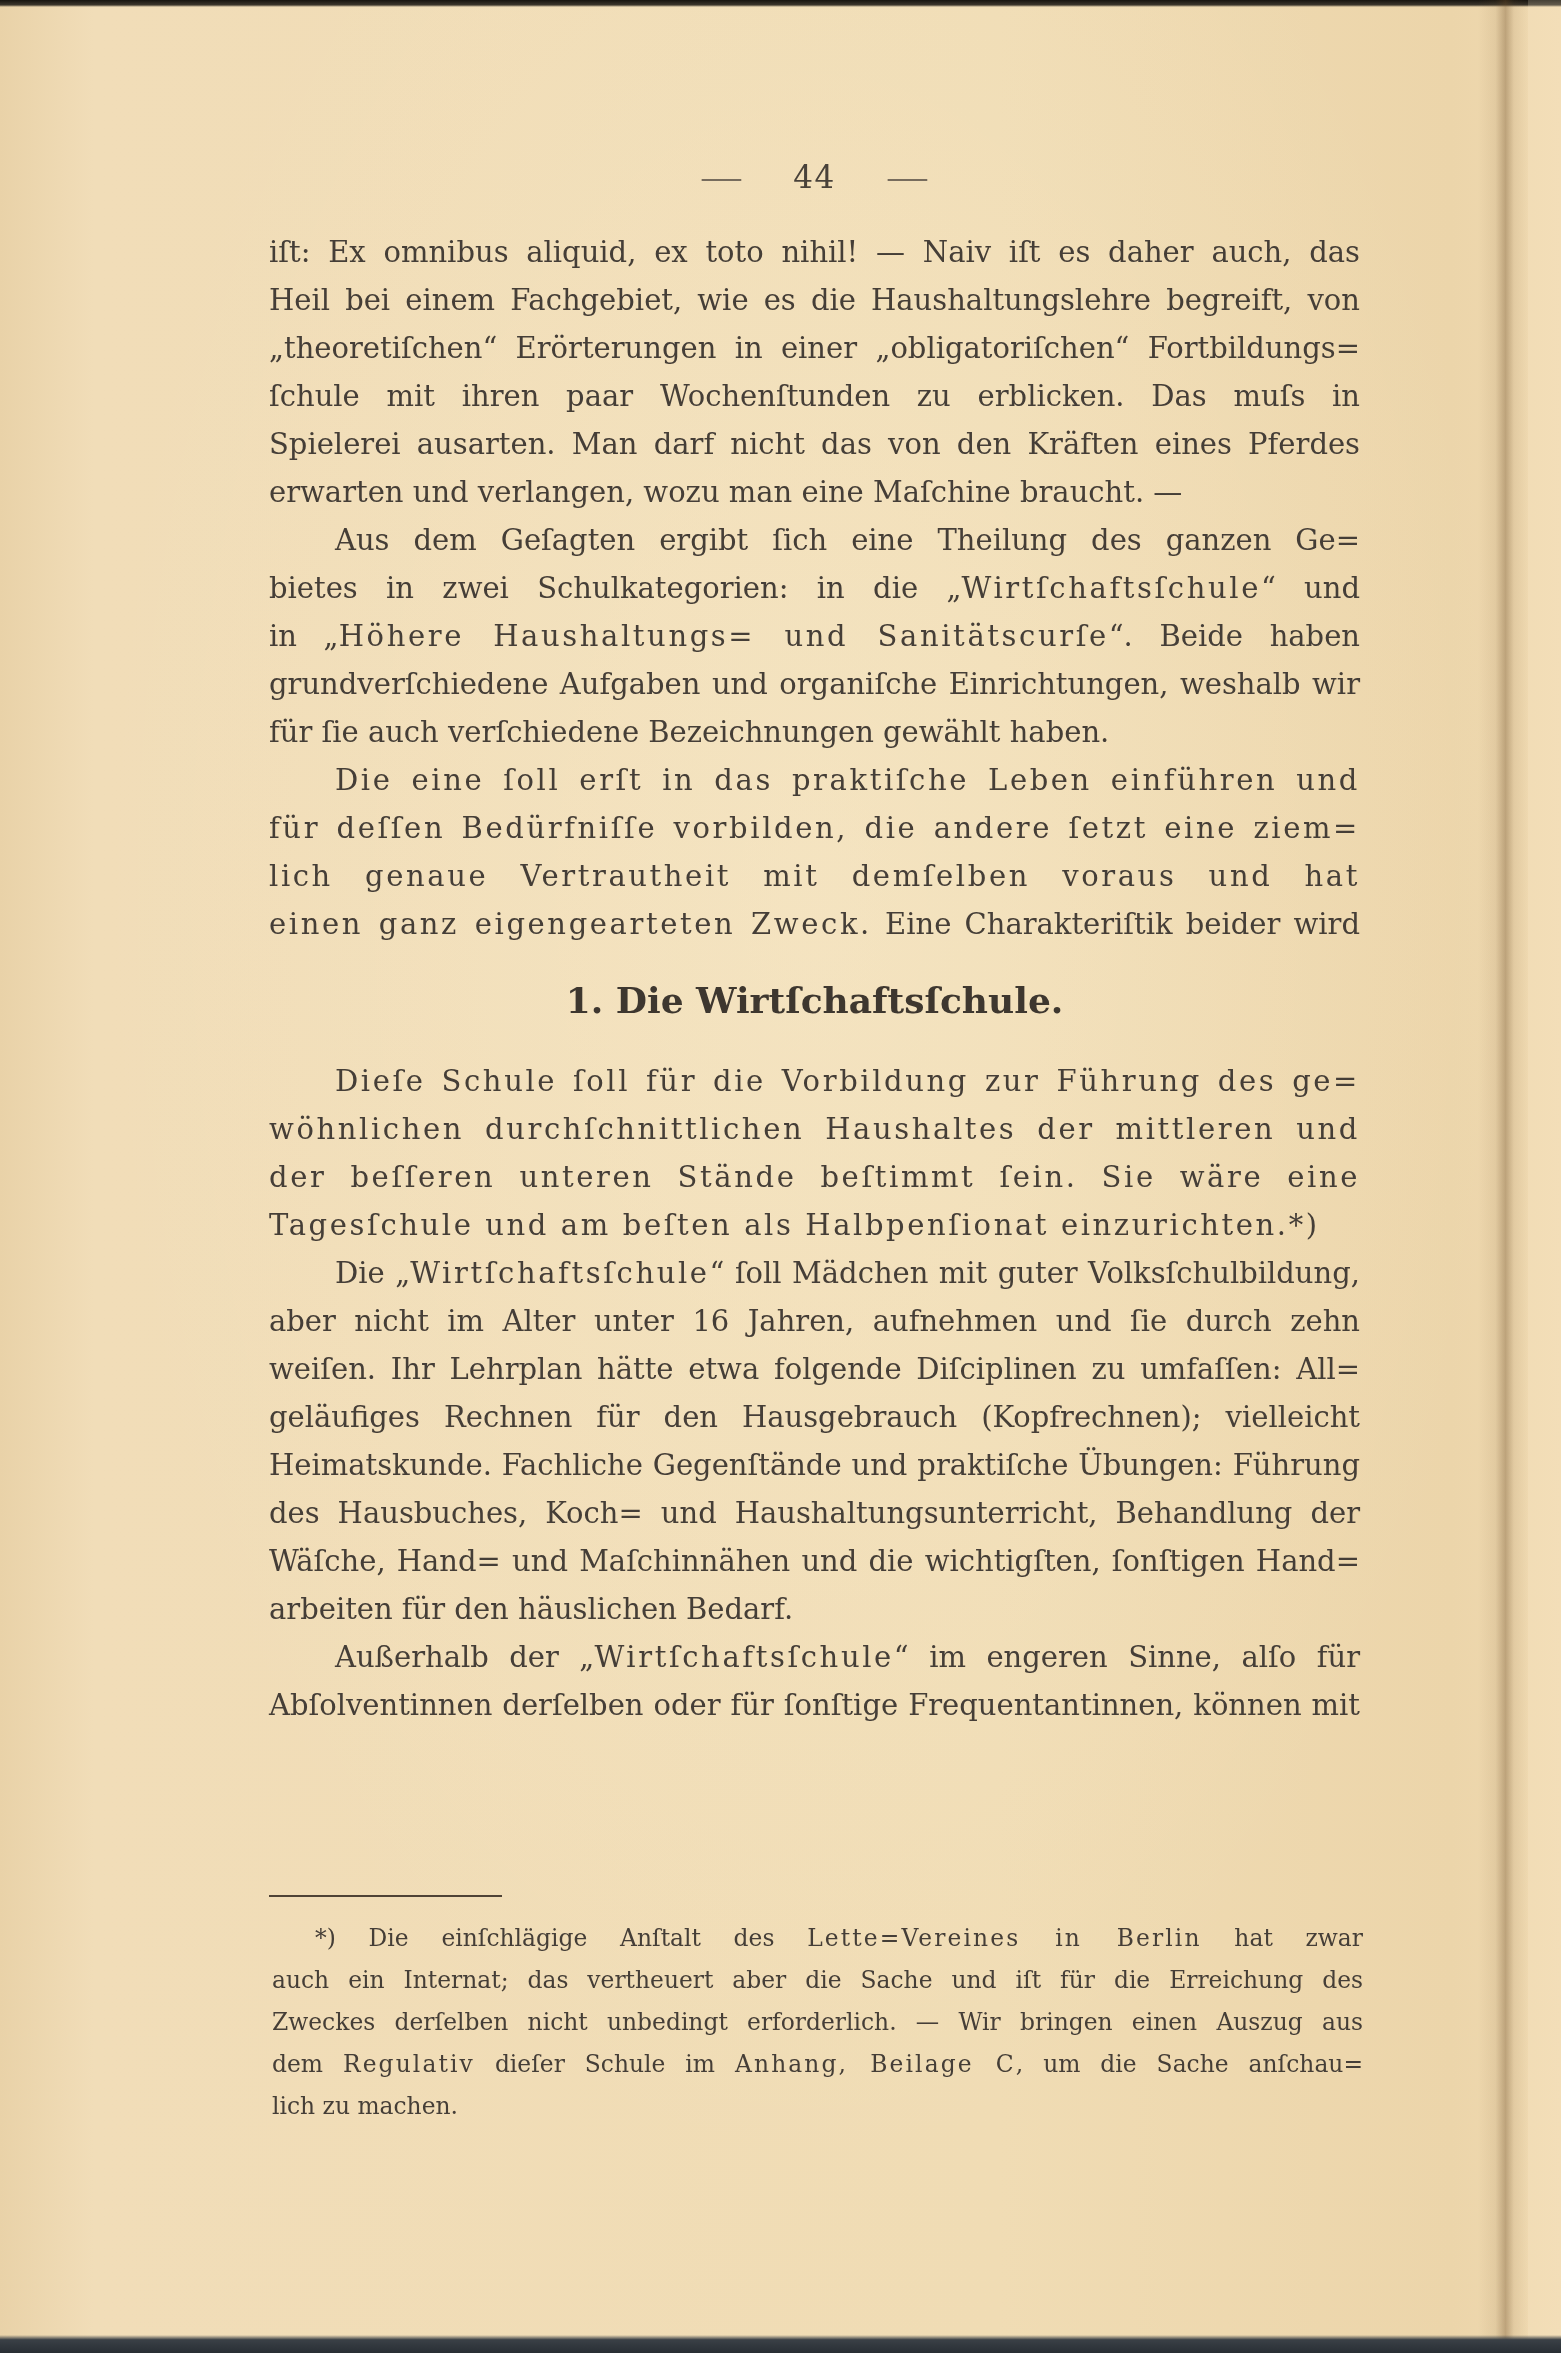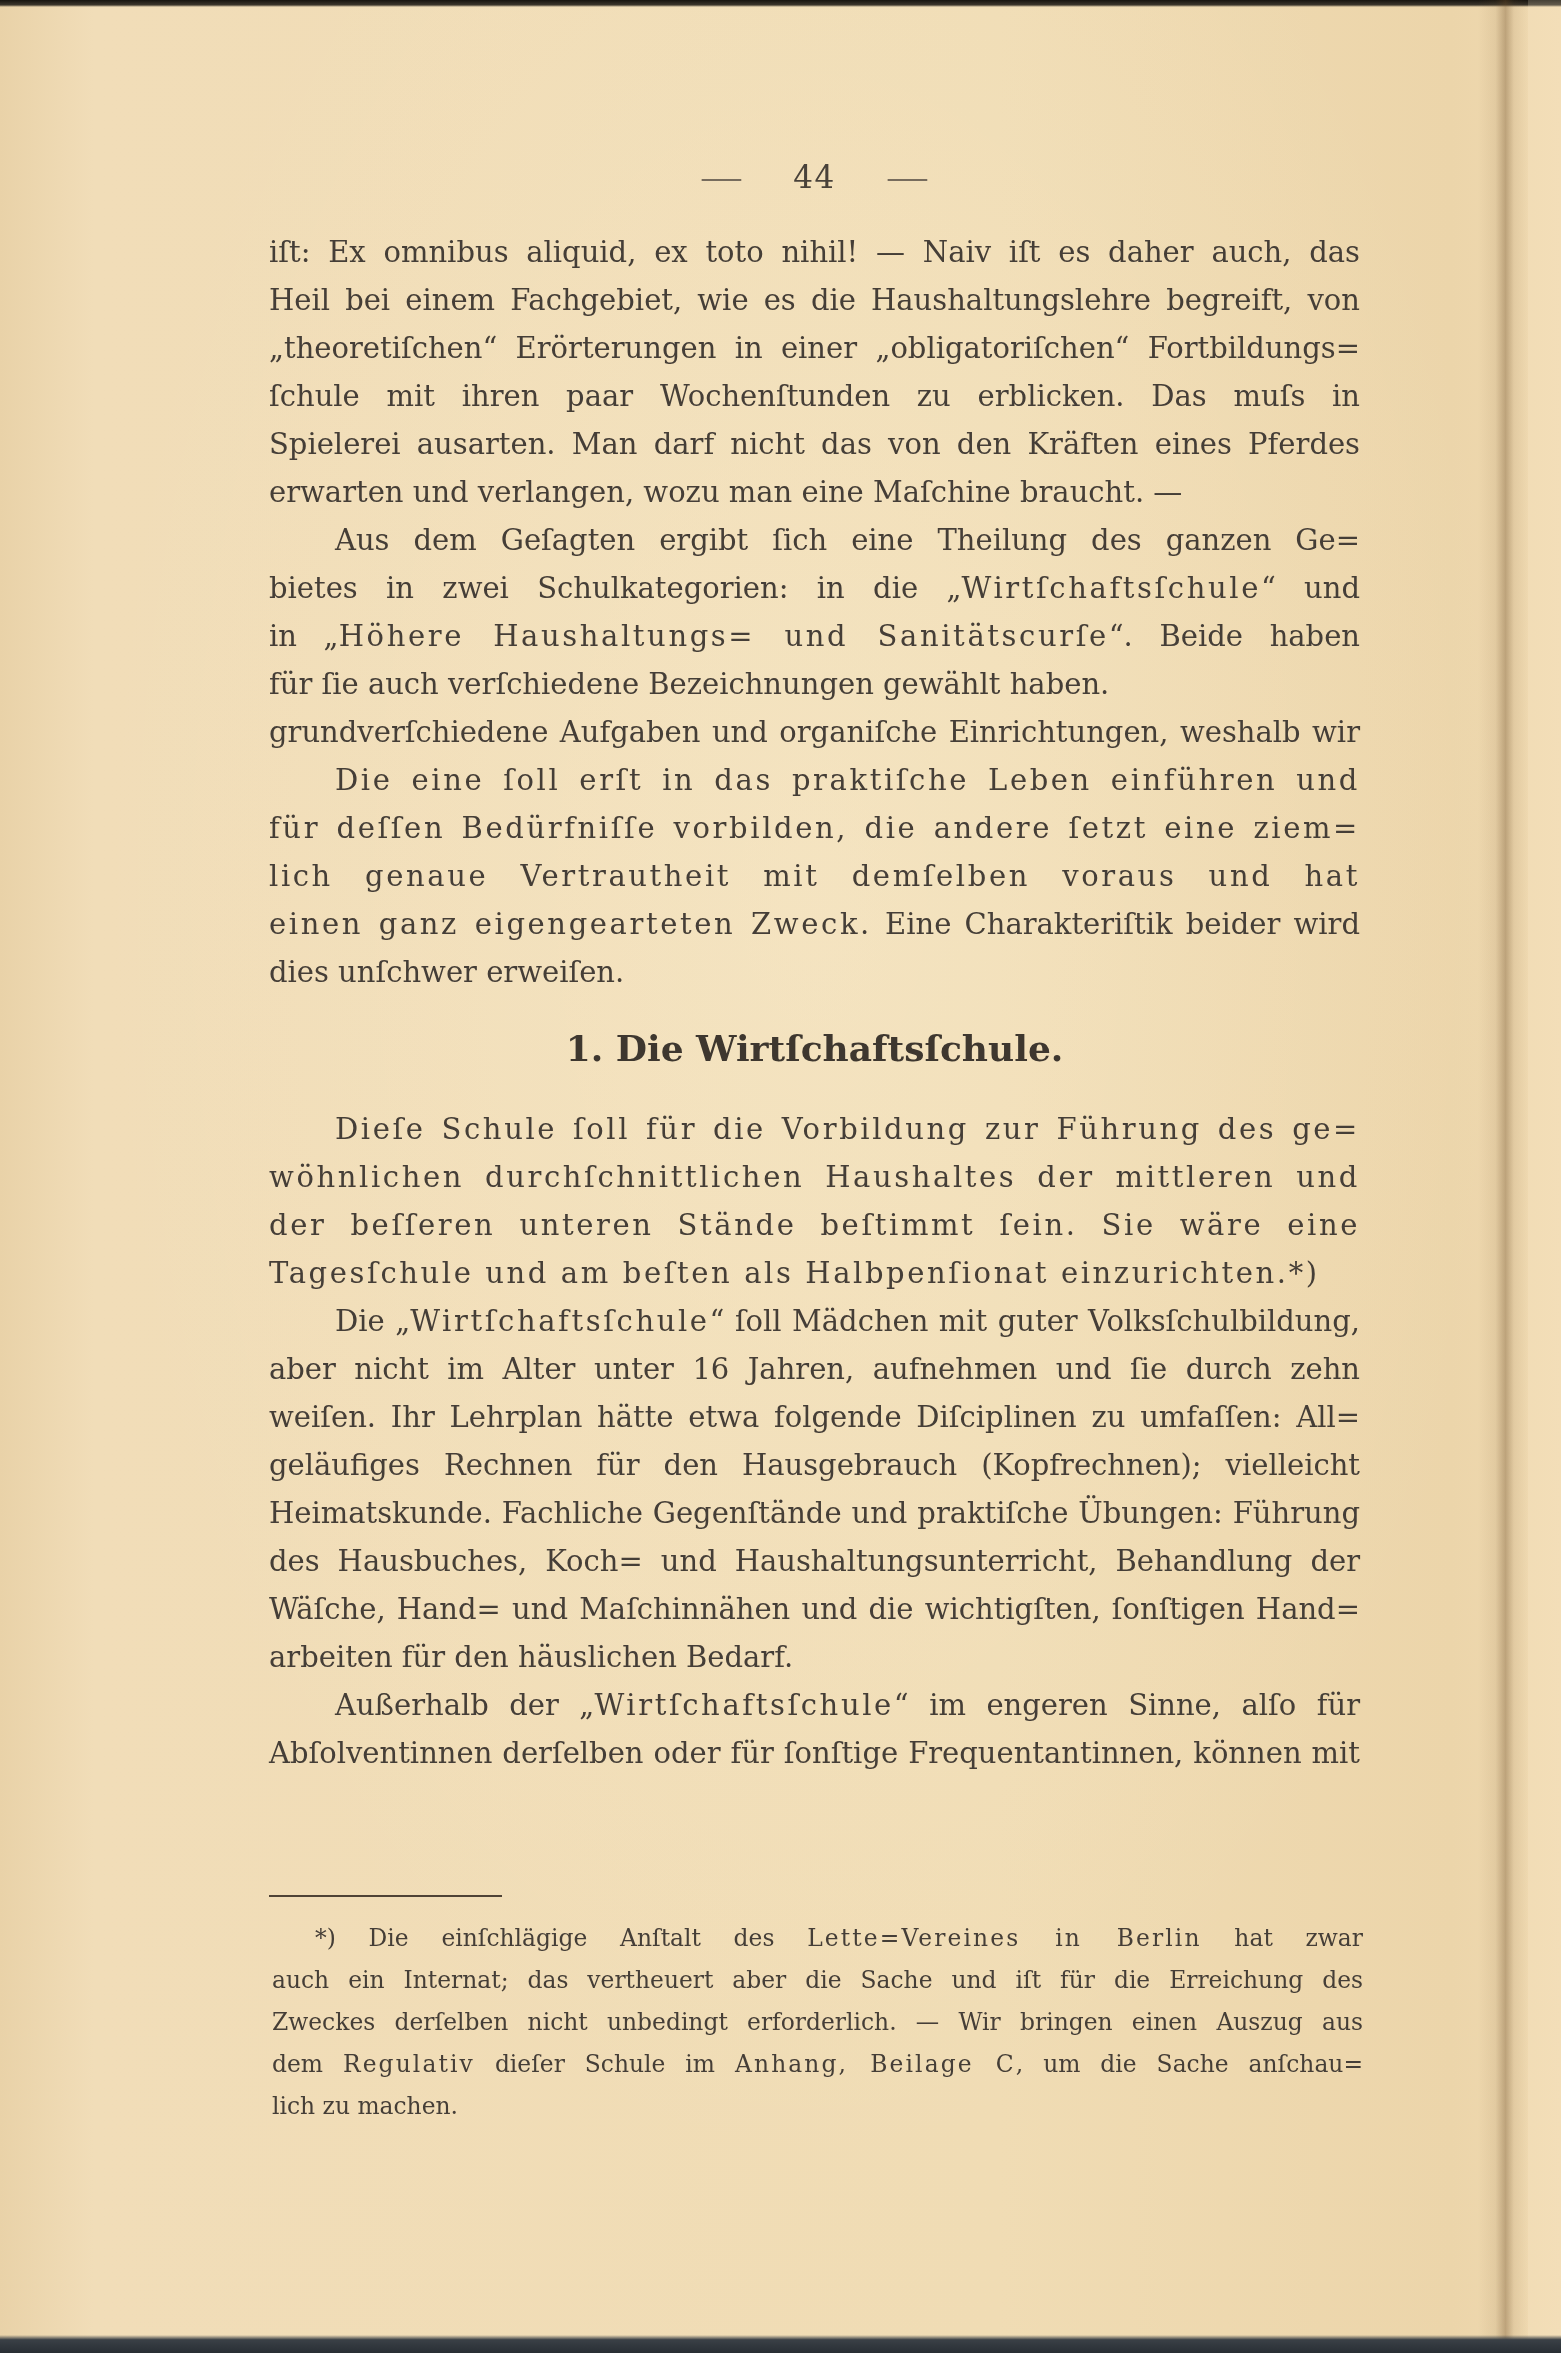--- a/index.html
+++ b/index.html
@@ -93,8 +93,8 @@
         <div class="line first"><span>Aus dem Geſagten ergibt ſich eine Theilung des ganzen Ge=</span></div>
         <div class="line"><span>bietes in zwei Schulkategorien: in die „</span><span class="sp">Wirtſchaftsſchule</span><span>“ und</span></div>
         <div class="line"><span>in „</span><span class="sp">Höhere Haushaltungs= und Sanitätscurſe</span><span>“. Beide haben</span></div>
+        <div class="line"><span>grundverſchiedene Aufgaben und organiſche Einrichtungen, weshalb wir</span></div>
         <div class="line end"><span>für ſie auch verſchiedene Bezeichnungen gewählt haben.</span></div>
-        <div class="line"><span>grundverſchiedene Aufgaben und organiſche Einrichtungen, weshalb wir</span></div>
       </div>
       <div class="para">
         <div class="line first"><span class="sp">Die eine ſoll erſt in das praktiſche Leben einführen und</span></div>

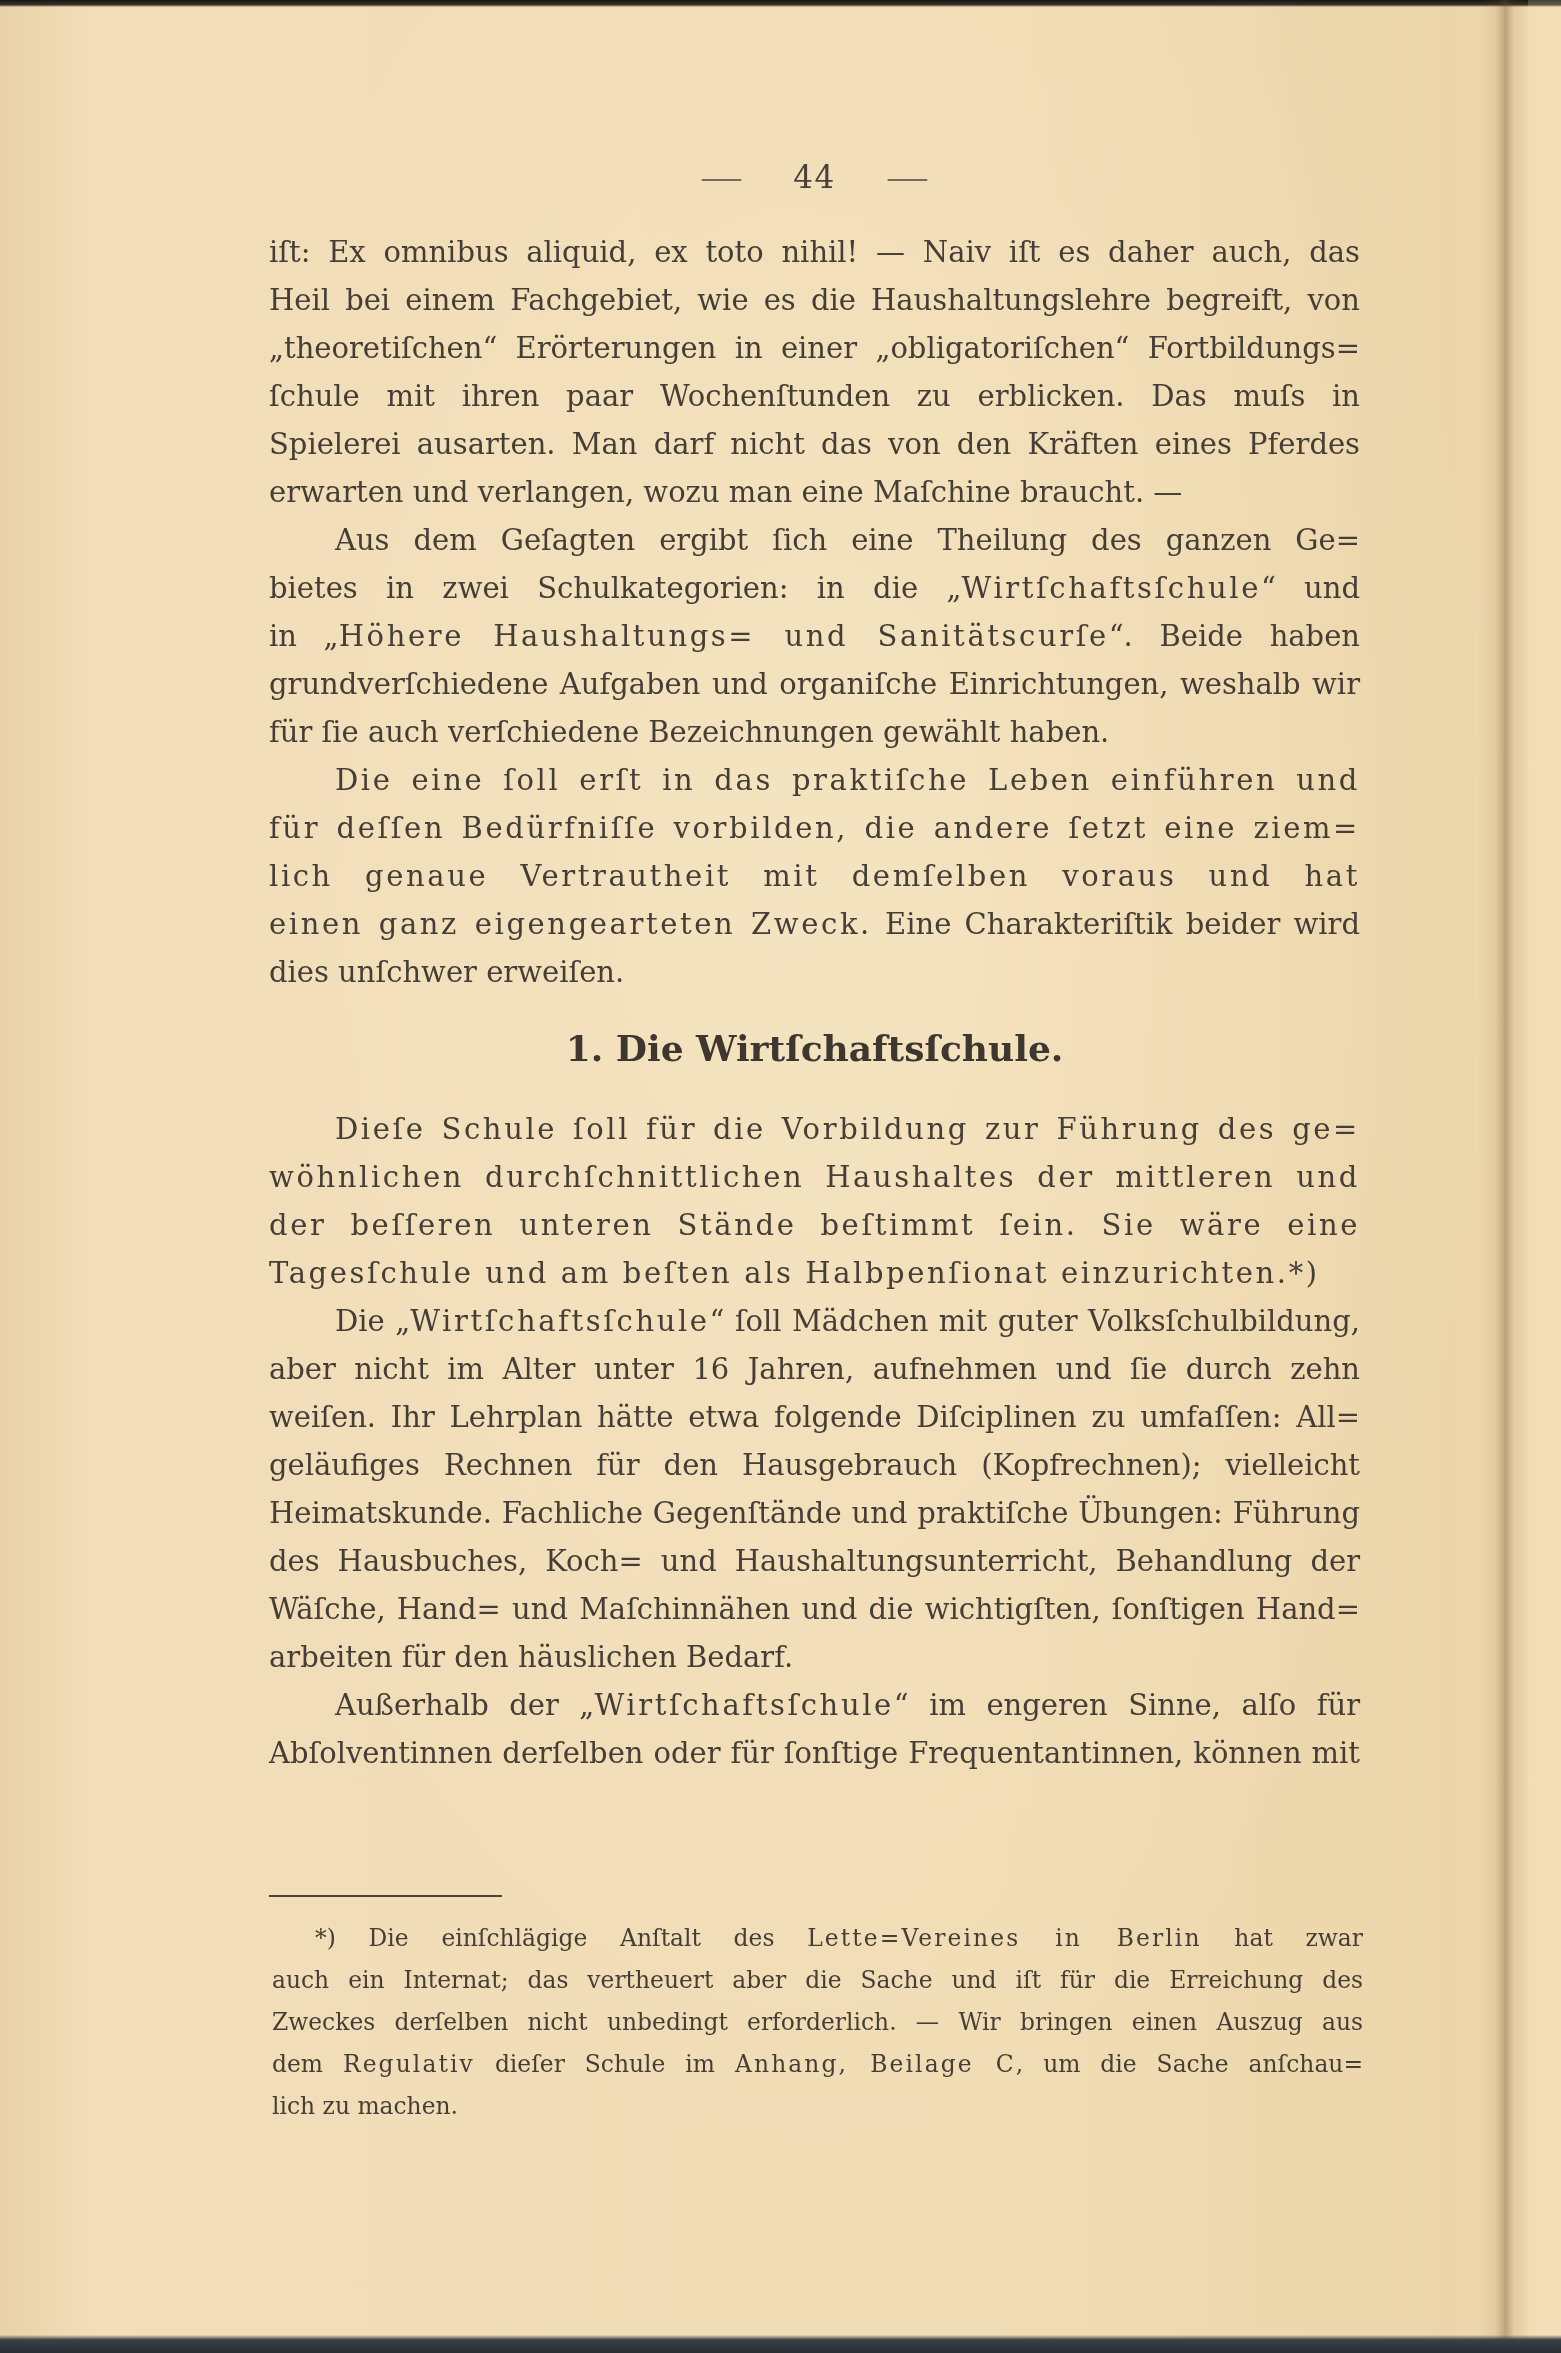--- a/index.html
+++ b/index.html
@@ -101,7 +101,6 @@
         <div class="line"><span class="sp">für deſſen Bedürfniſſe vorbilden, die andere ſetzt eine ziem=</span></div>
         <div class="line"><span class="sp">lich genaue Vertrautheit mit demſelben voraus und hat</span></div>
         <div class="line"><span class="sp">einen ganz eigengearteten Zweck.</span><span> Eine Charakteriſtik beider wird</span></div>
-        <div class="line end"><span>dies unſchwer erweiſen.</span></div>
       </div>
       <div class="heading">1. Die Wirtſchaftsſchule.</div>
       <div class="para">

